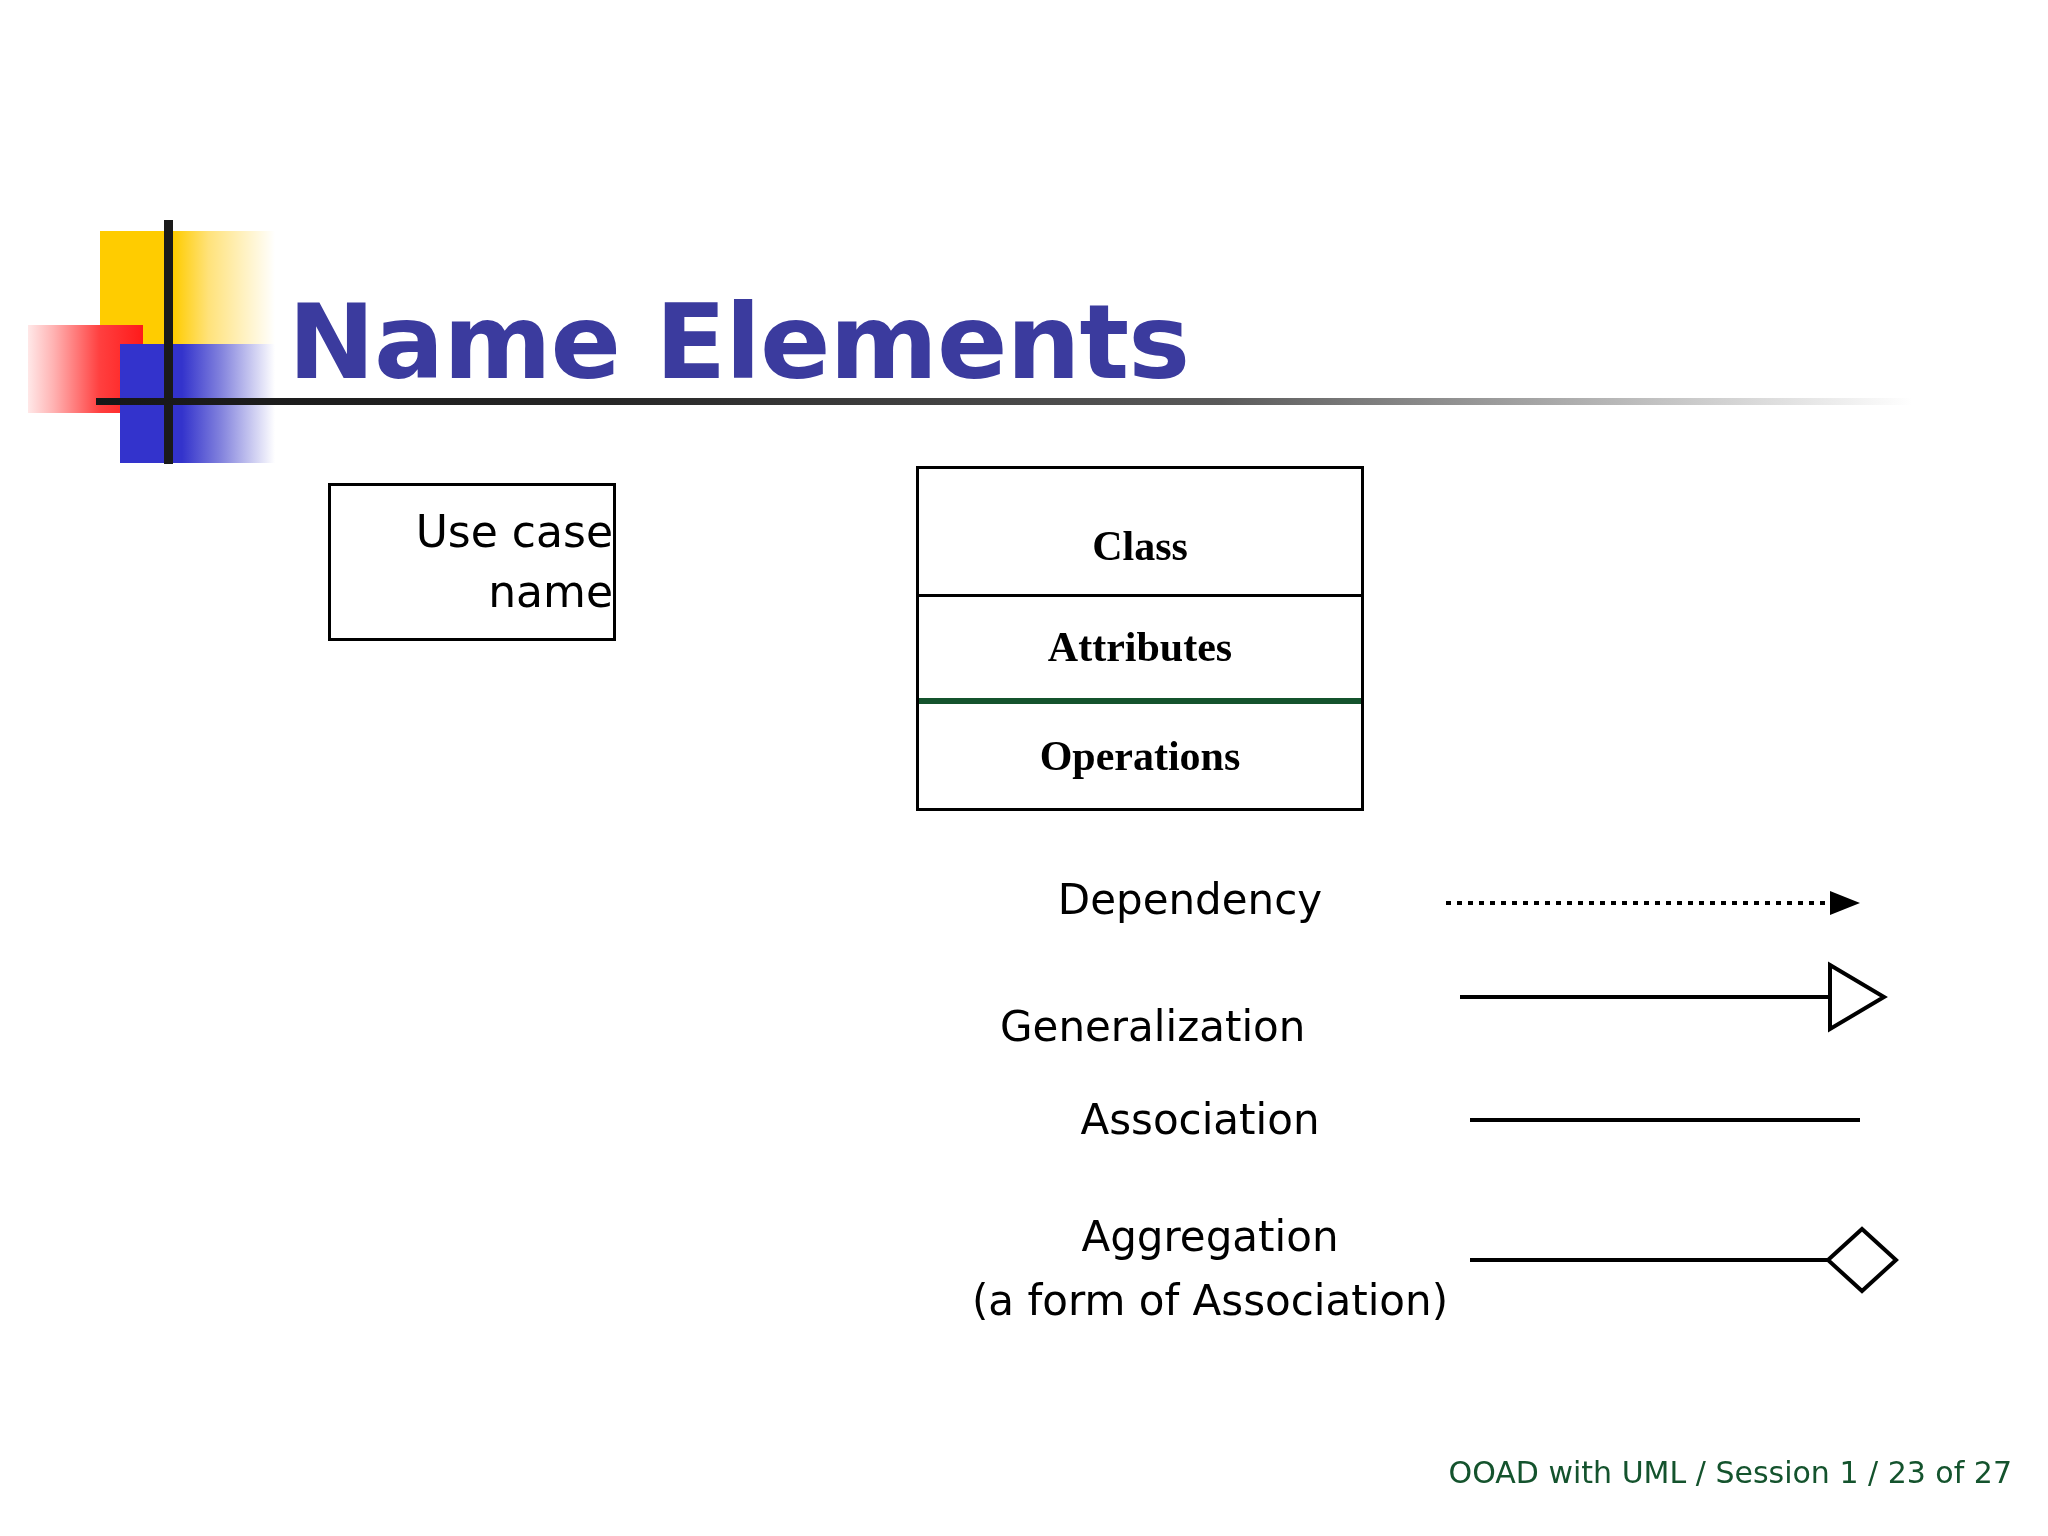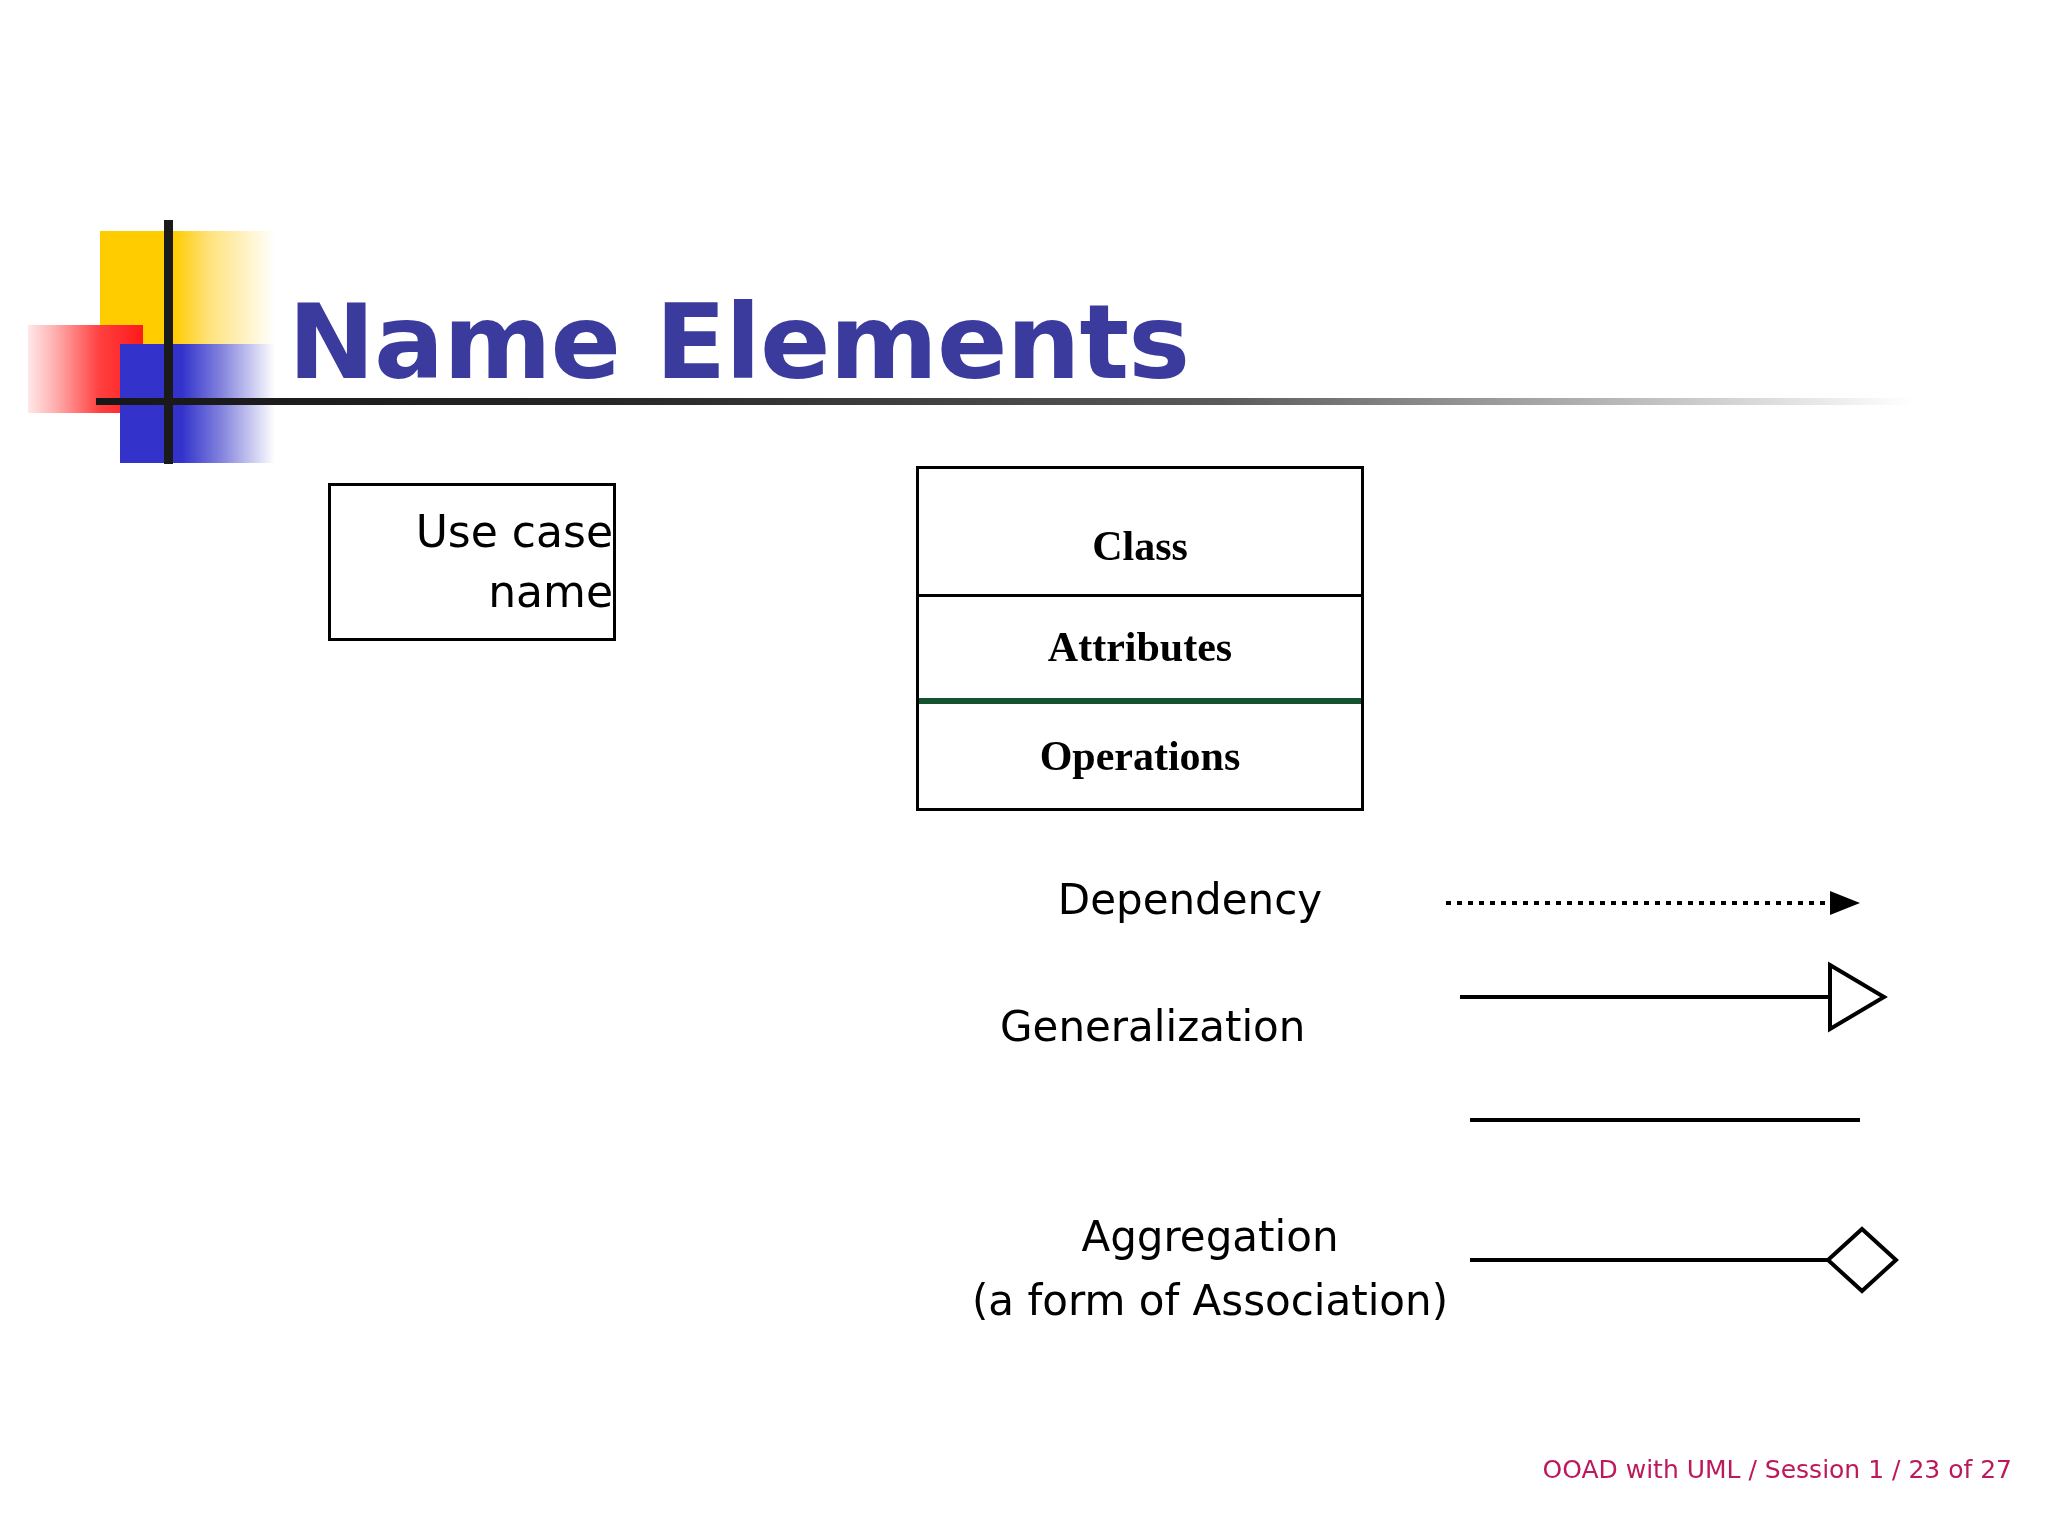--- a/index.html
+++ b/index.html
@@ -226,6 +226,7 @@
     <polygon points="370,13 424,45 370,77" fill="#ffffff" stroke="#000" stroke-width="4" stroke-linejoin="miter"></polygon>
   </svg>
 
+  <div class="rel-label" style="left:1030px; top:1095px; width:340px; text-align:center;">Association</div>
   <svg class="rel-art" style="left:1470px; top:1110px;" width="400" height="20" viewBox="0 0 400 20">
     <line x1="0" y1="10" x2="390" y2="10" stroke="#000" stroke-width="4"></line>
   </svg>

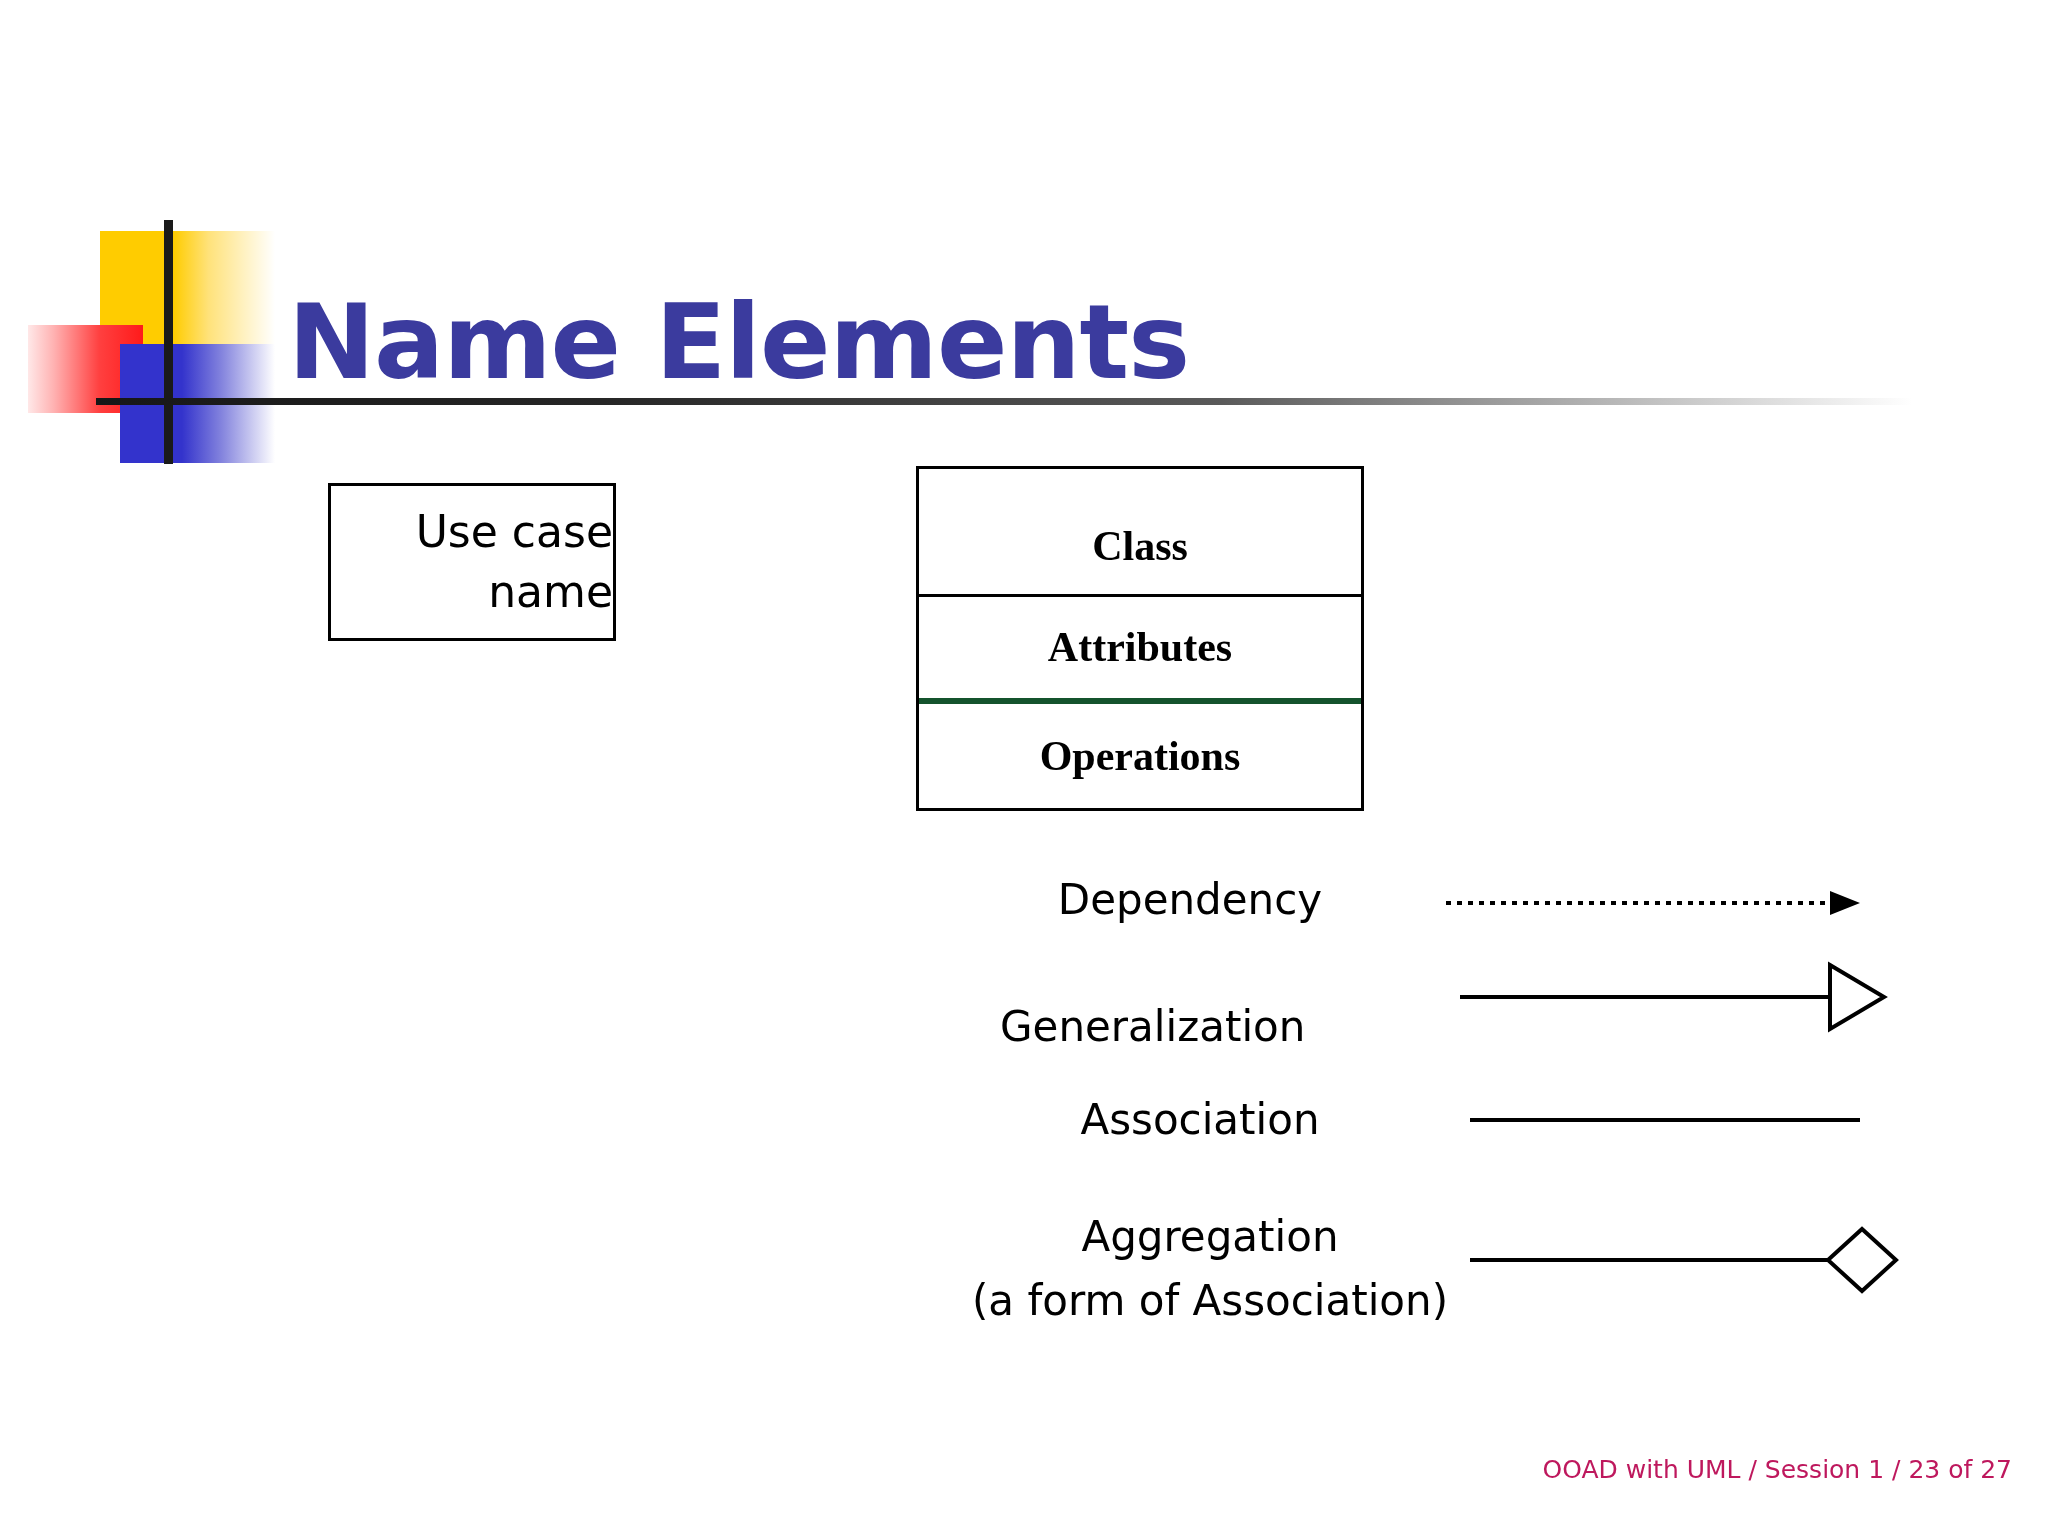--- a/index.html
+++ b/index.html
@@ -184,8 +184,8 @@
     right: 36px;
     top: 1455px;
     font-family: "DejaVu Sans", sans-serif;
-    font-size: 25px;
-    color: #be185d;
+    font-size: 30px;
+    color: #14532d;
     white-space: nowrap;
   }
 </style>

